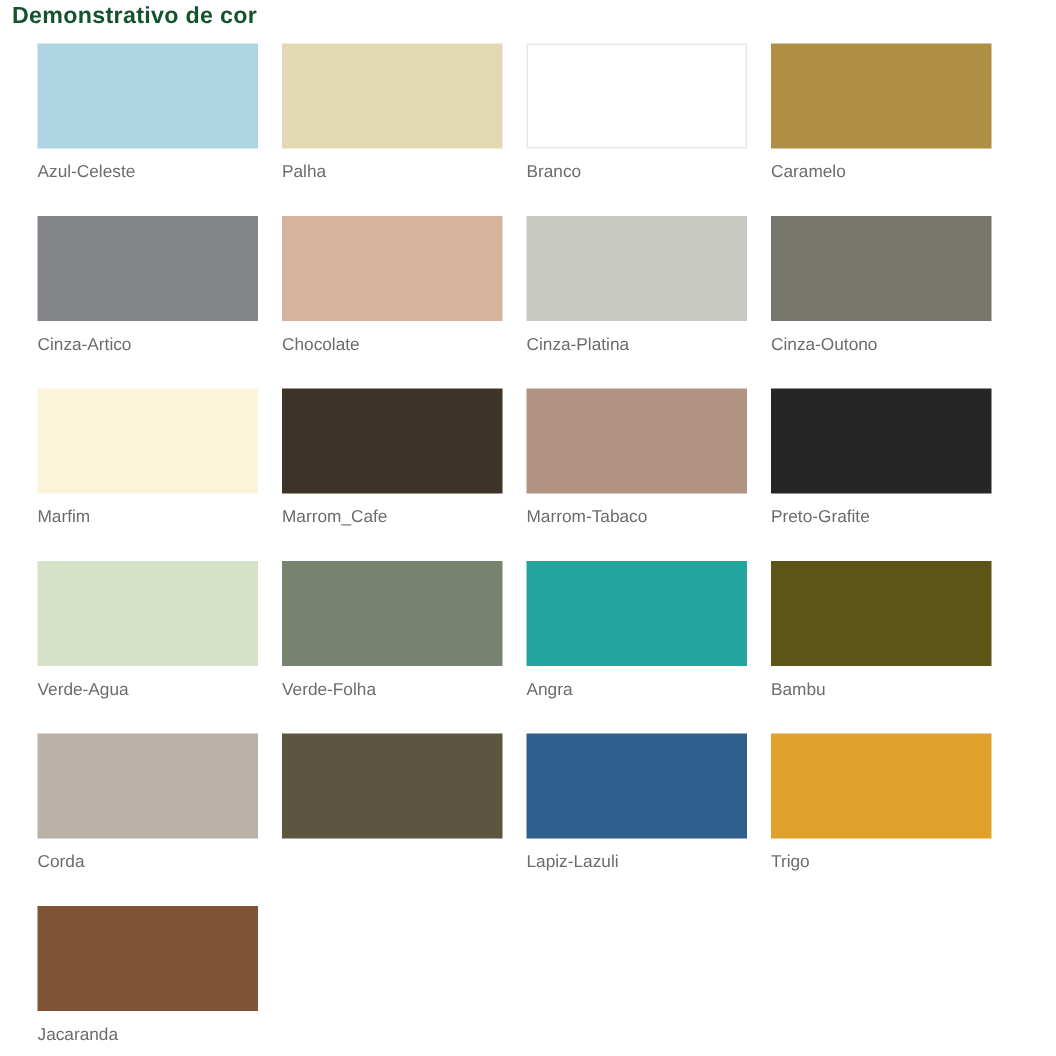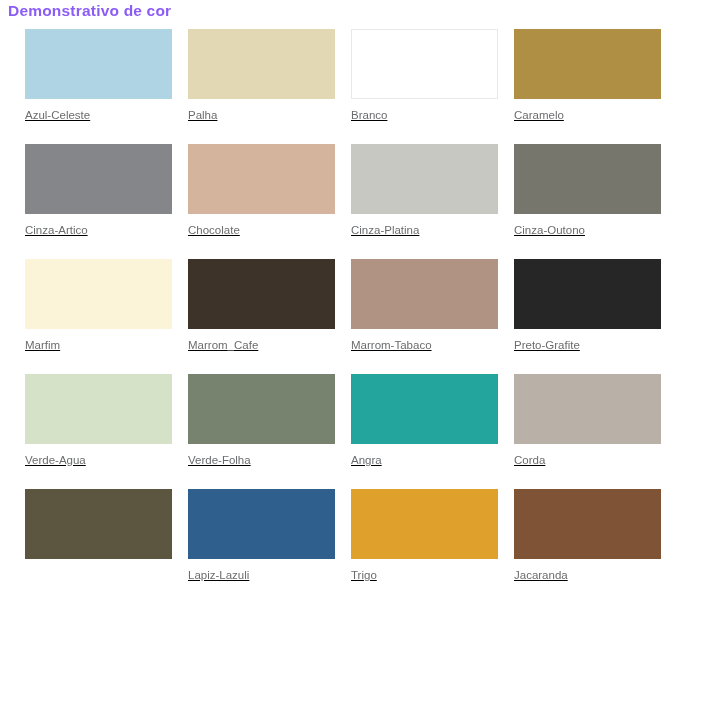--- a/index.html
+++ b/index.html
@@ -27,7 +27,7 @@
     top: 2px;
     font-size: 15.5px;
     font-weight: bold;
-    color: #8b5cf6;
+    color: #14532d;
     letter-spacing: 0.2px;
     white-space: nowrap;
   }

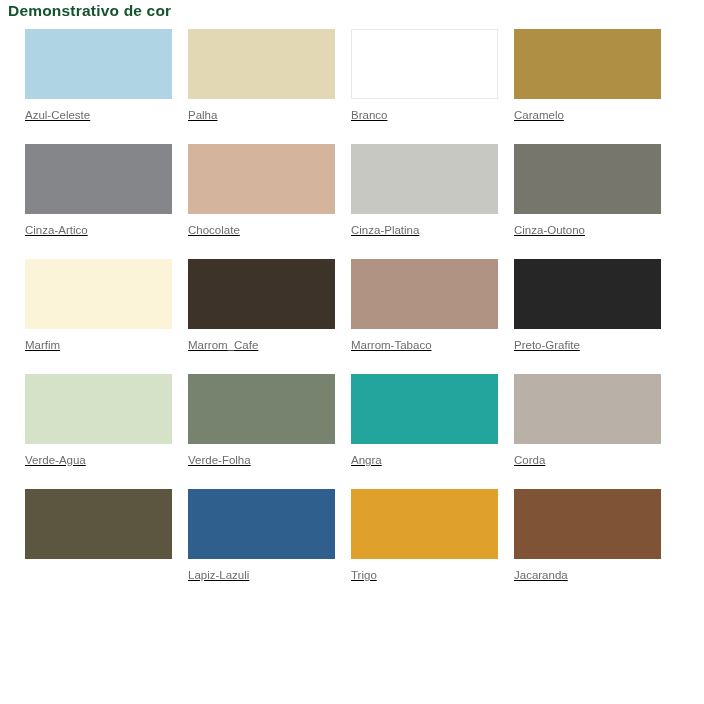--- a/index.html
+++ b/index.html
@@ -45,7 +45,6 @@
 
   .swatch-cell {
     width: 118px;
-    text-decoration: underline;
   }
 
   .swatch-chip {

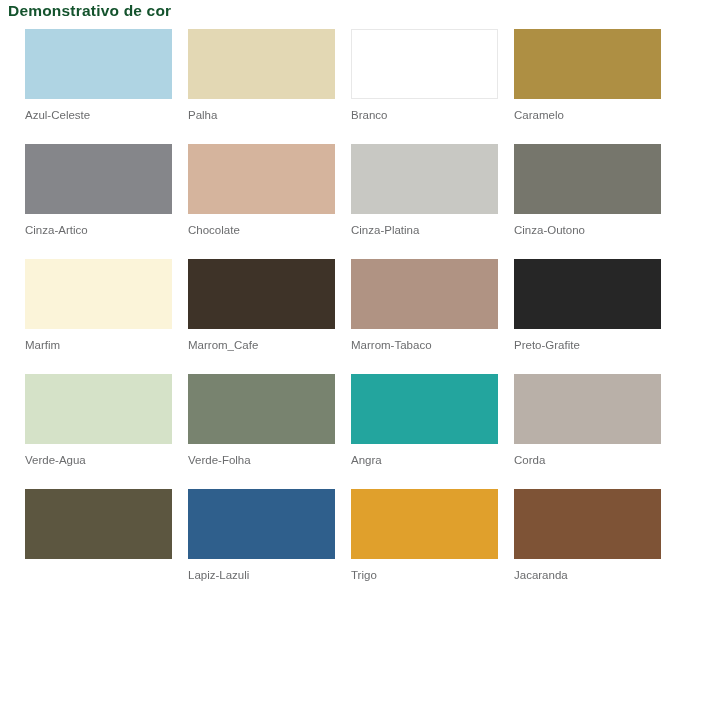--- a/index.html
+++ b/index.html
@@ -134,6 +134,10 @@
         <div class="swatch-label">Angra</div>
       </div>
       <div class="swatch-cell">
+        <div class="swatch-chip" style="background-color: rgb(93, 84, 24);"></div>
+        <div class="swatch-label">Bambu</div>
+      </div>
+      <div class="swatch-cell">
         <div class="swatch-chip" style="background-color: rgb(185, 176, 168);"></div>
         <div class="swatch-label">Corda</div>
       </div>

